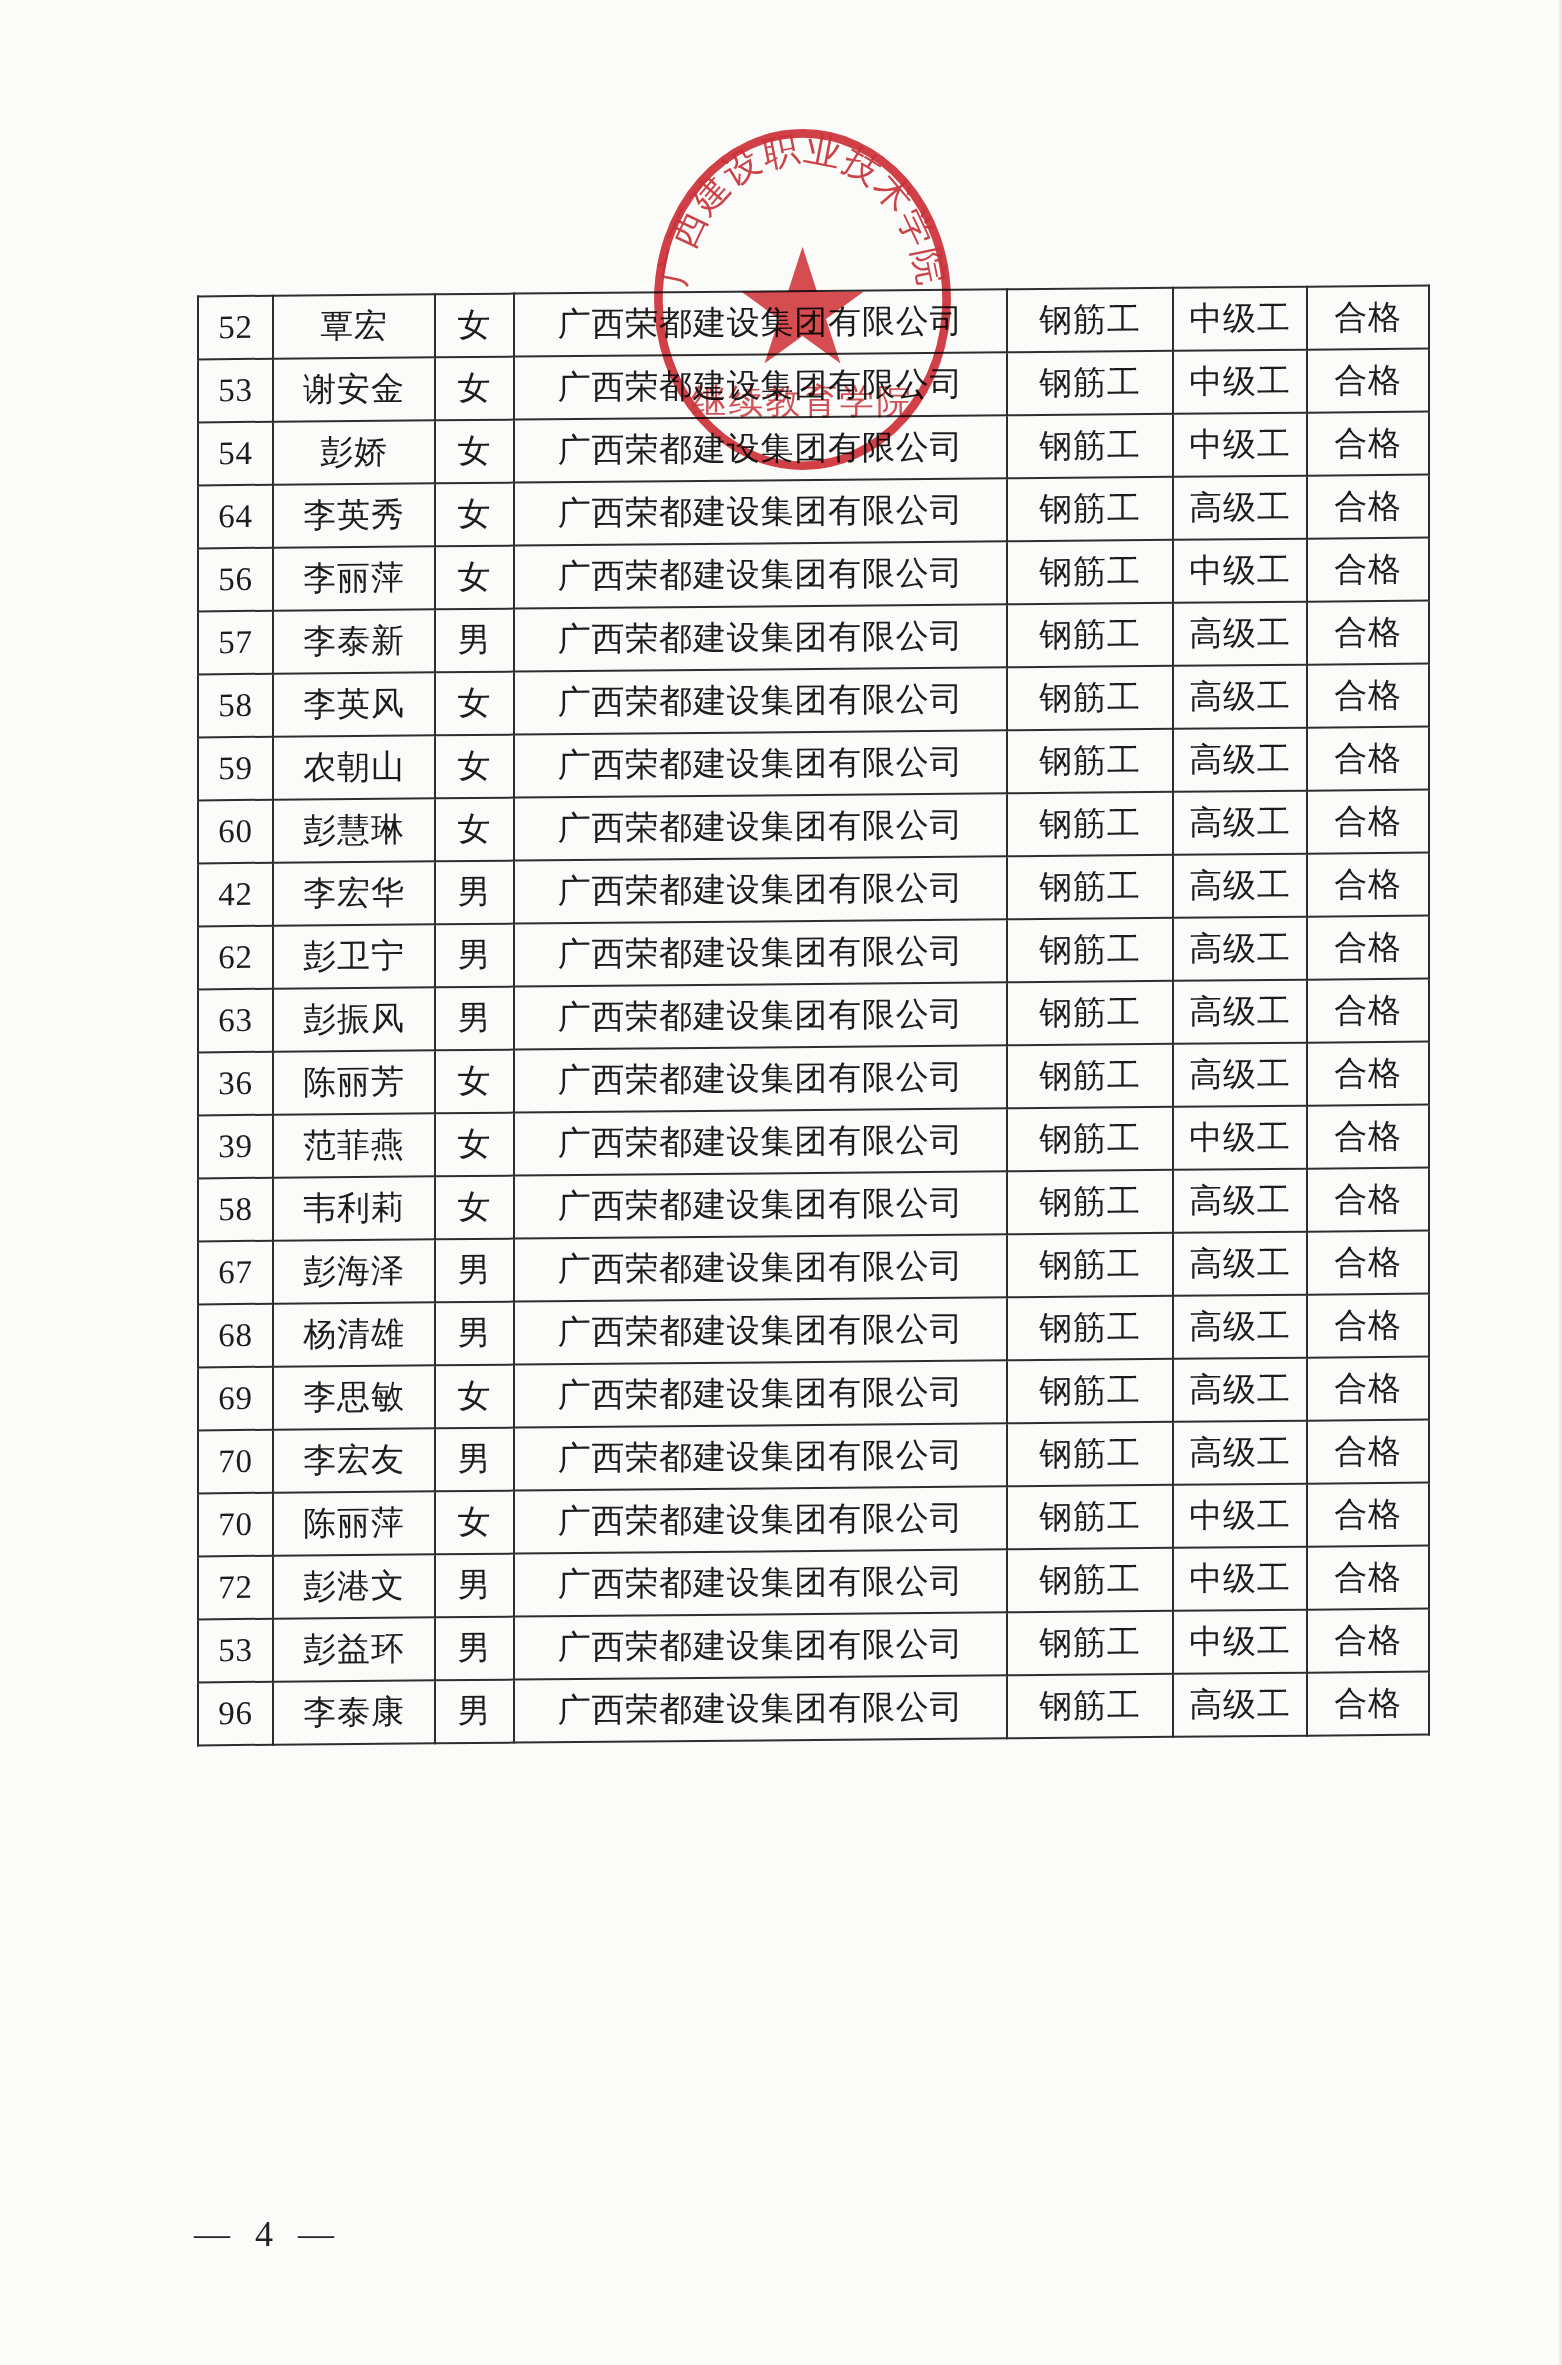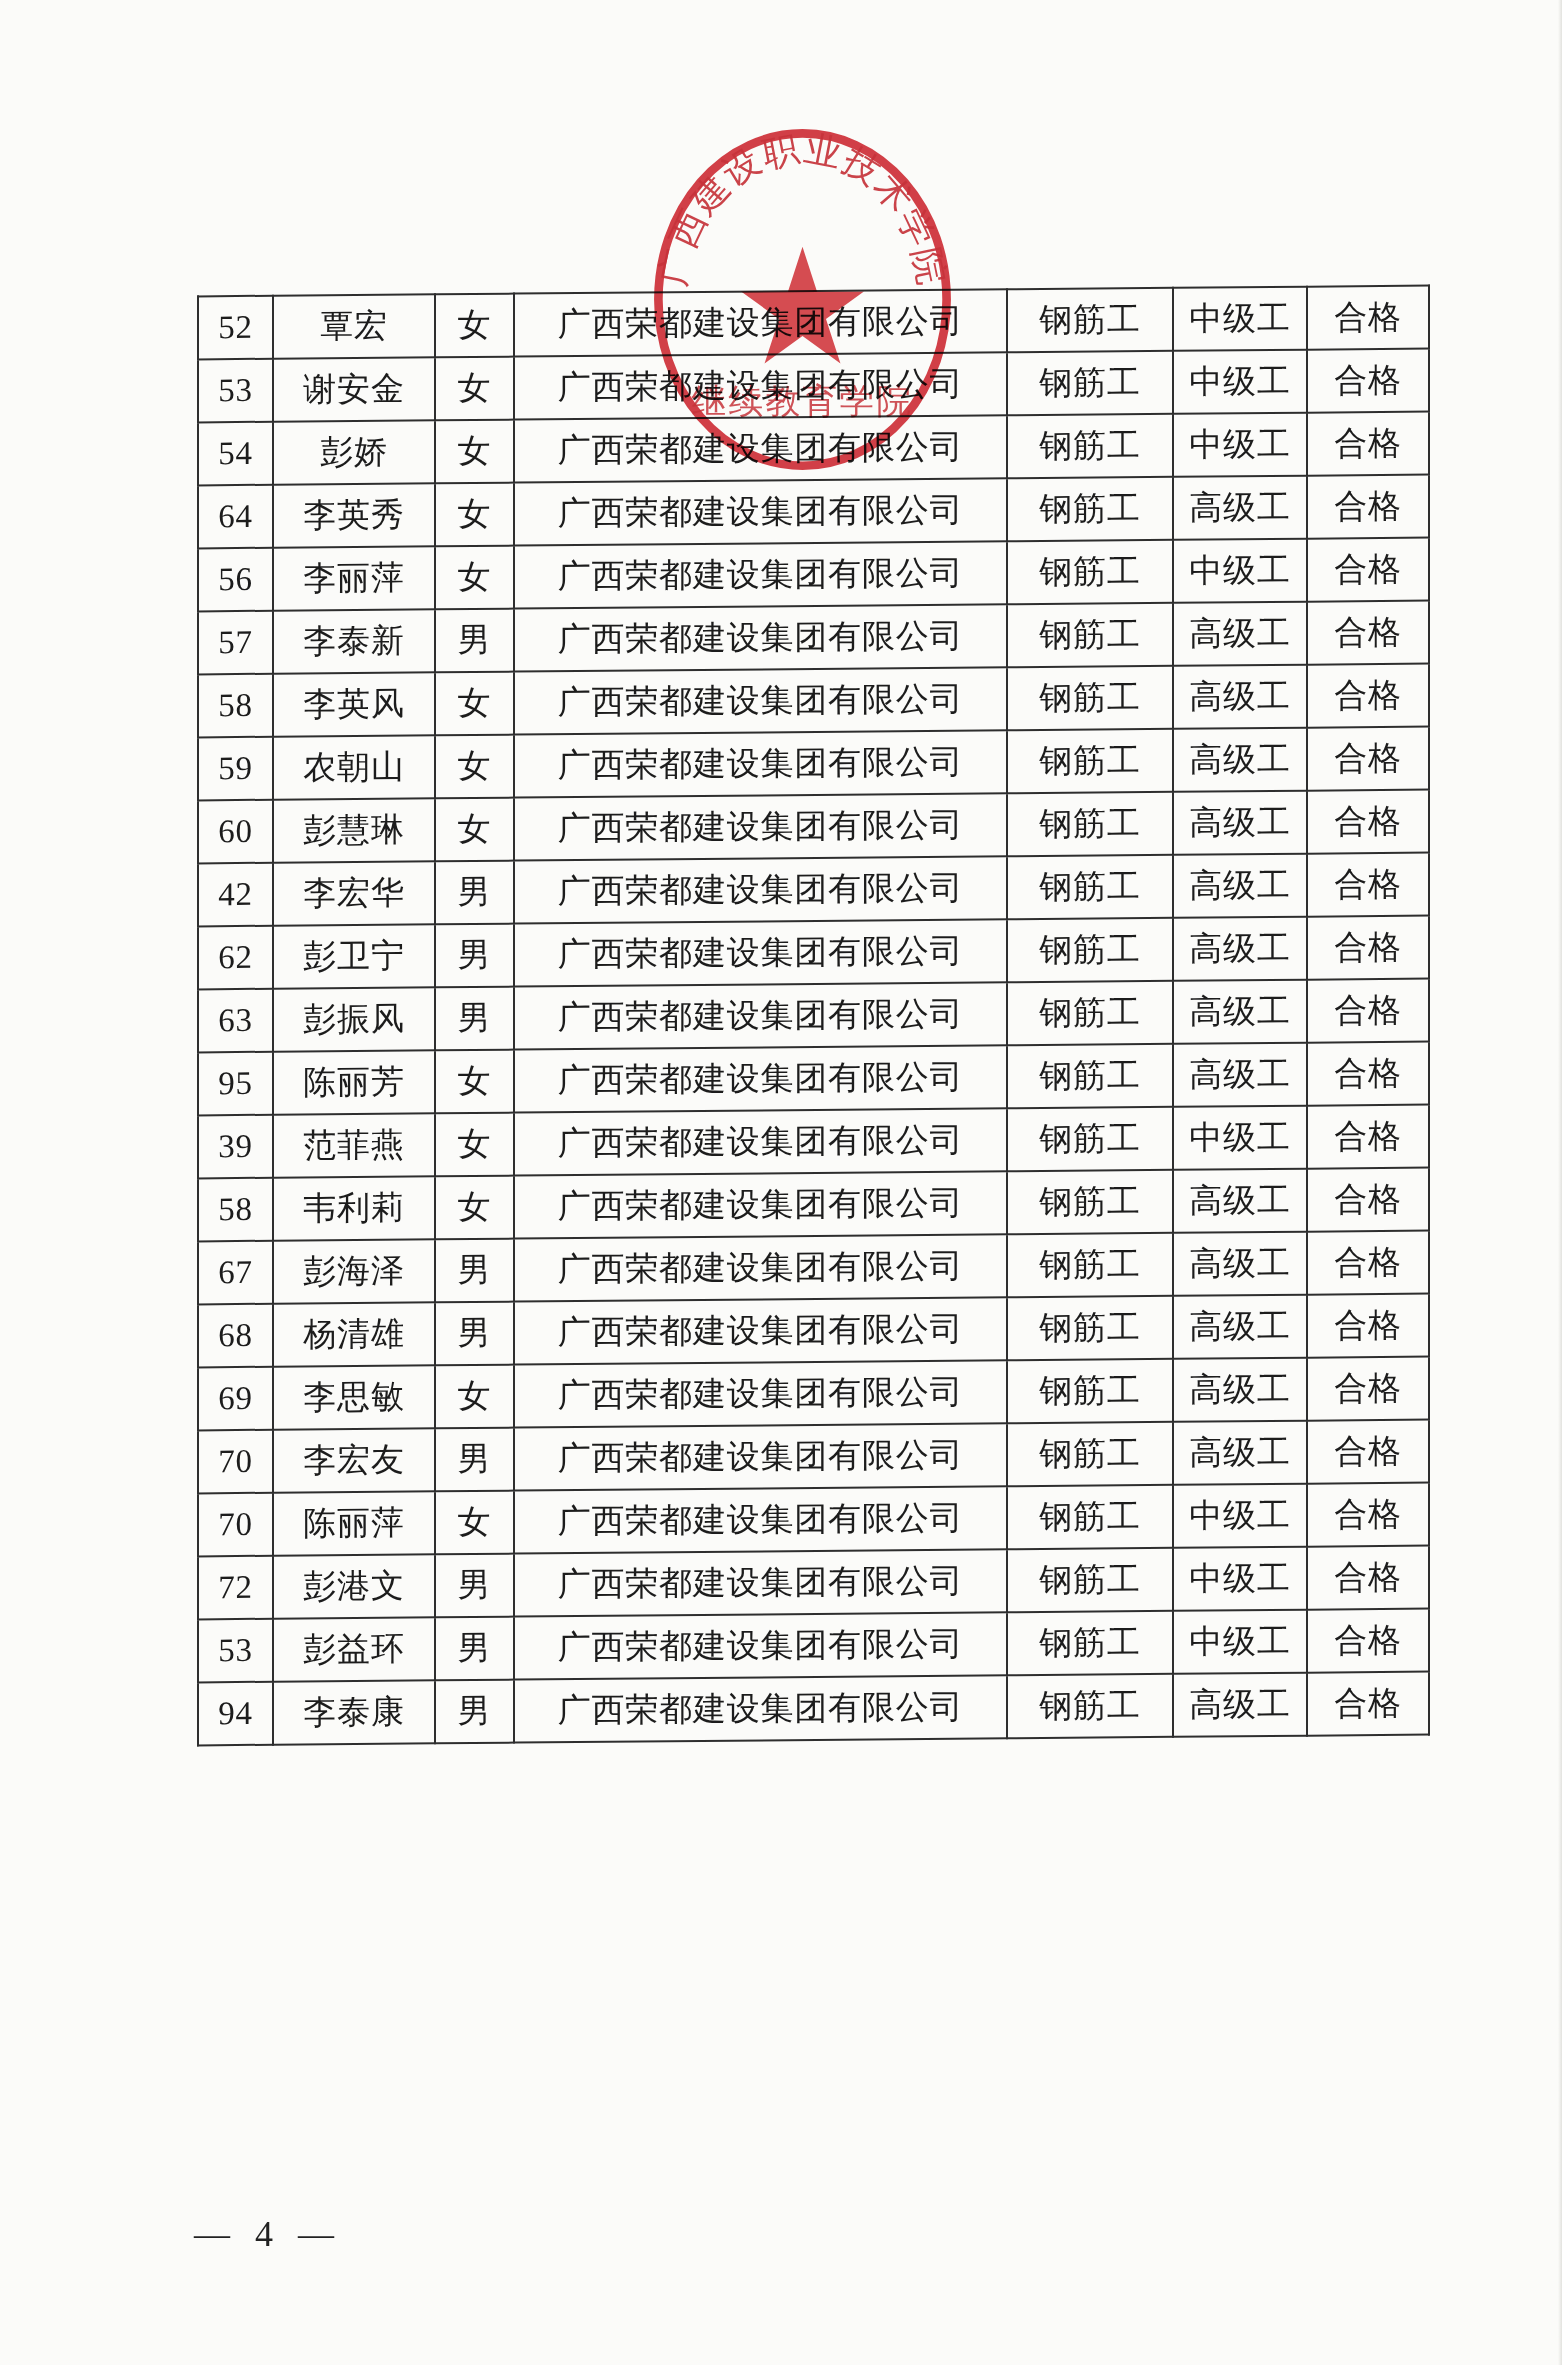--- a/index.html
+++ b/index.html
@@ -176,7 +176,7 @@
           <td class="c-result">合格</td>
         </tr>
         <tr>
-          <td class="c-no">95</td>
+          <td class="c-no">36</td>
           <td class="c-name">陈丽芳</td>
           <td class="c-gender">女</td>
           <td class="c-company">广西荣都建设集团有限公司</td>

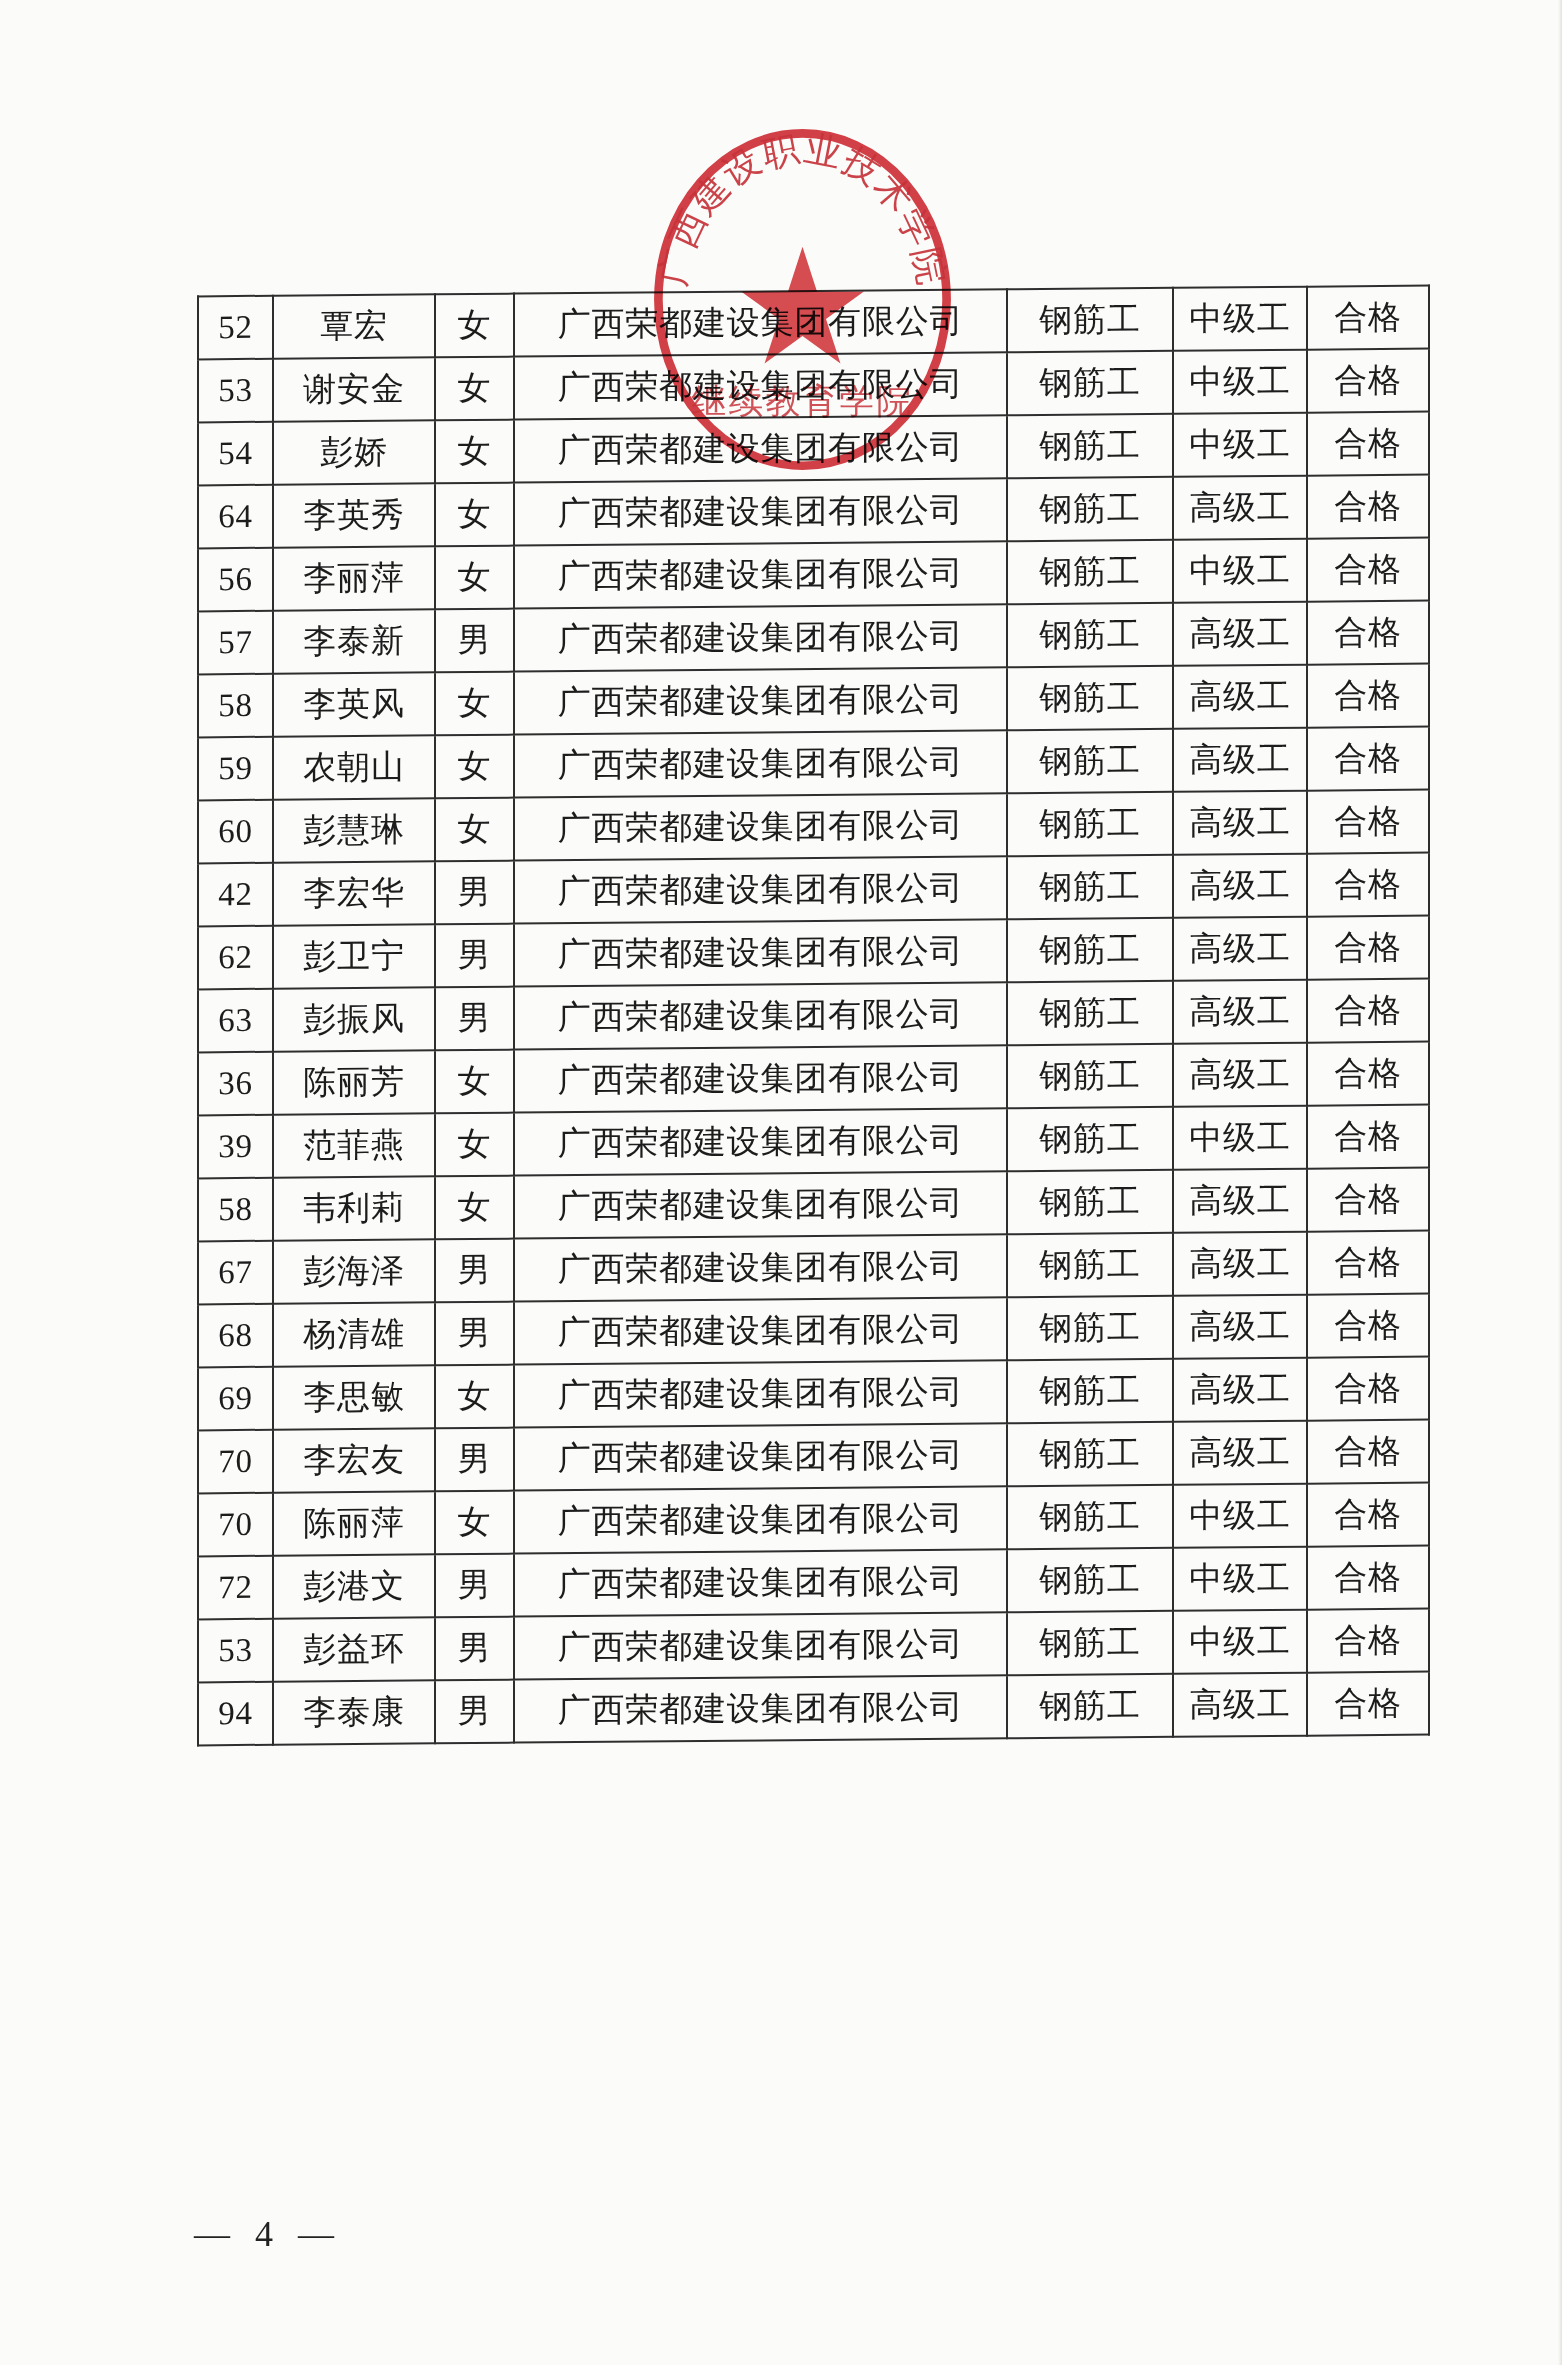--- a/index.html
+++ b/index.html
@@ -266,7 +266,7 @@
           <td class="c-result">合格</td>
         </tr>
         <tr>
-          <td class="c-no">94</td>
+          <td class="c-no">96</td>
           <td class="c-name">李泰康</td>
           <td class="c-gender">男</td>
           <td class="c-company">广西荣都建设集团有限公司</td>

